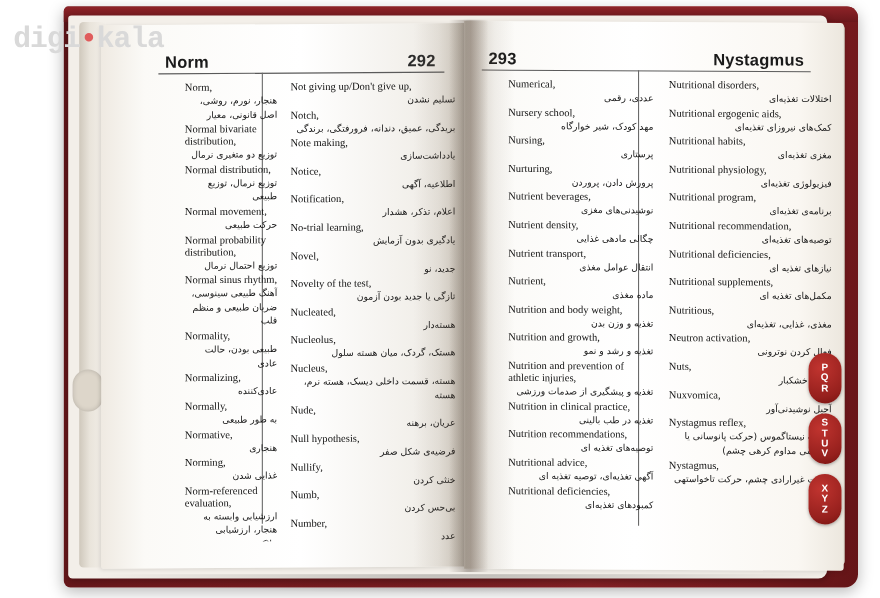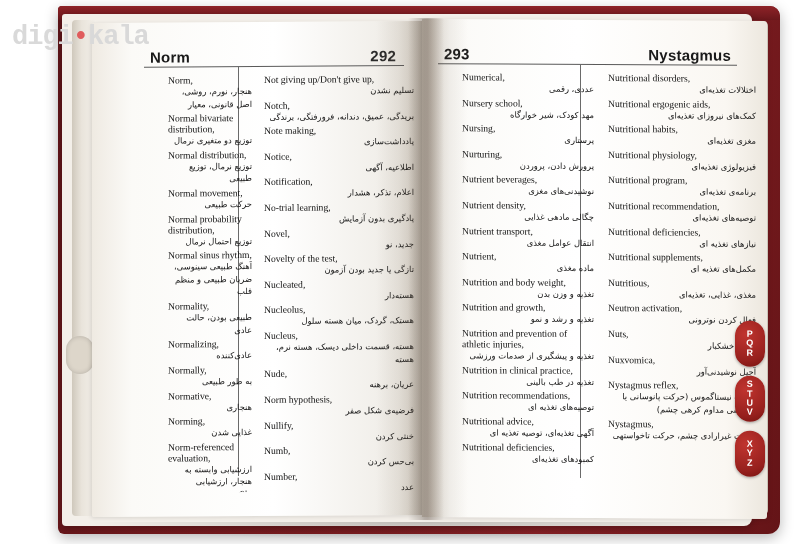--- a/index.html
+++ b/index.html
@@ -383,7 +383,7 @@
               <span class="fa">عریان، برهنه</span>
             </div>
             <div class="stack">
-              <span class="en">Norm hypothesis,</span>
+              <span class="en">Null hypothesis,</span>
               <span class="fa">فرضیه‌ی شکل صفر</span>
             </div>
             <div class="stack">

